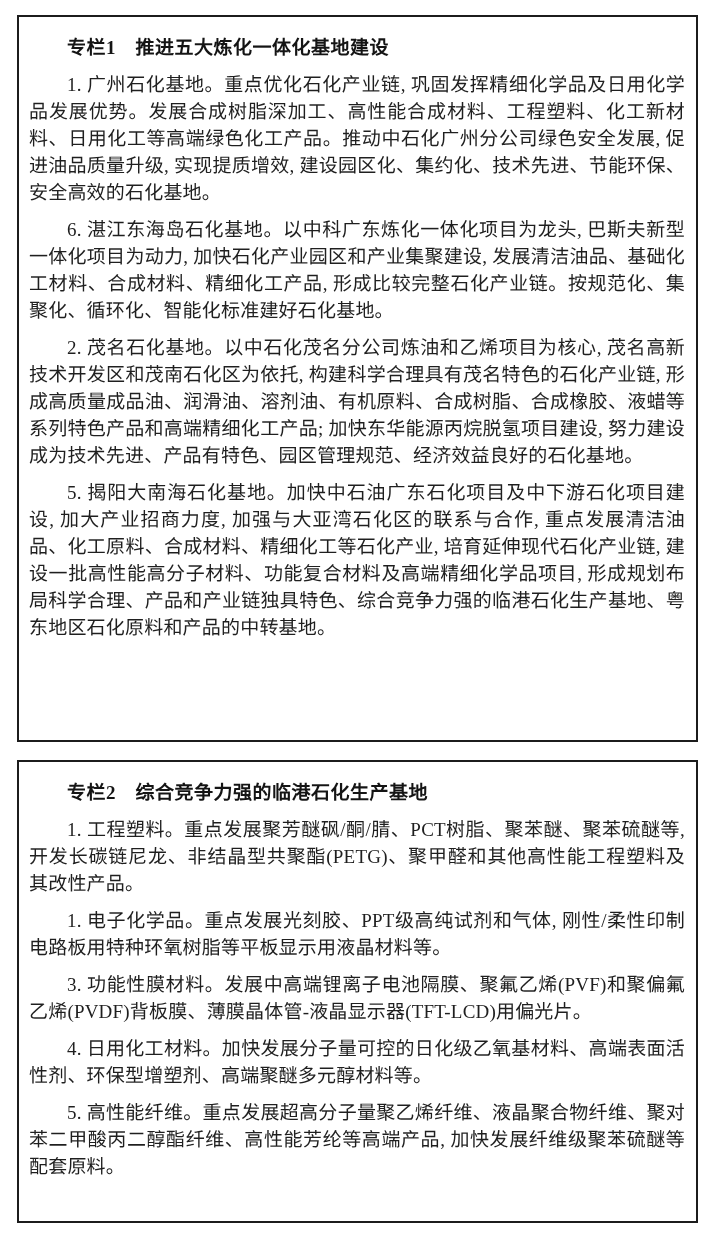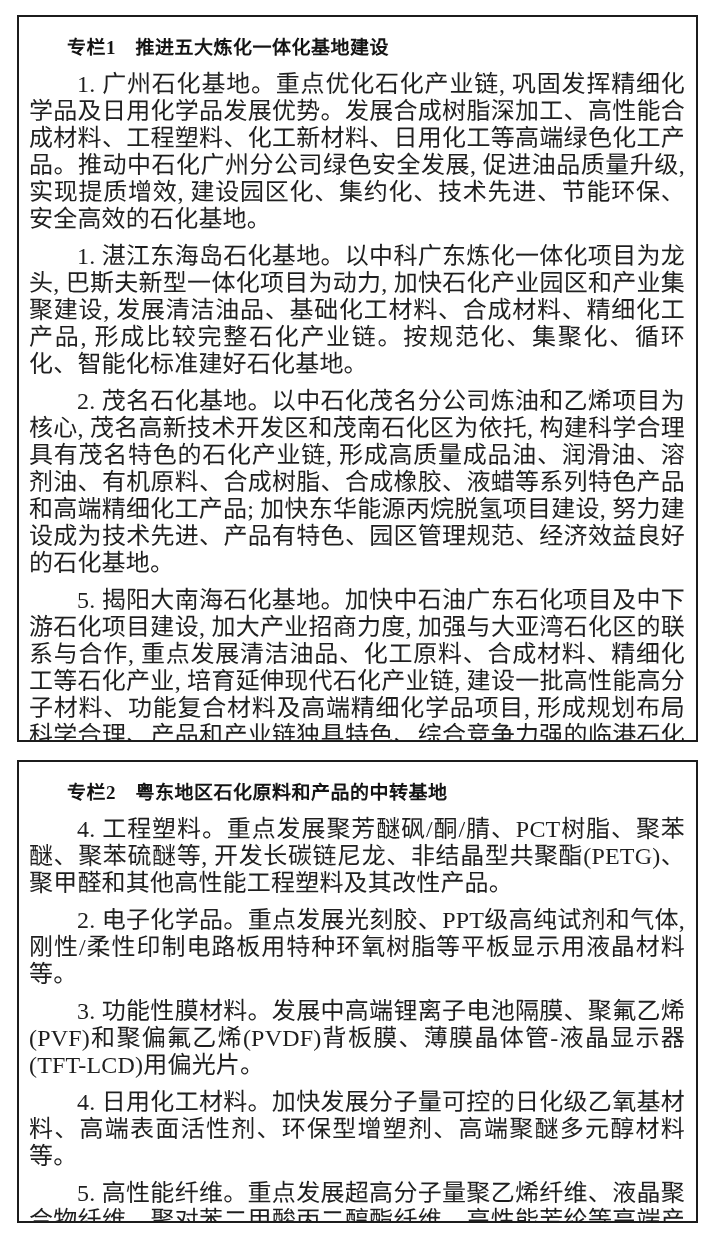--- a/index.html
+++ b/index.html
@@ -45,7 +45,7 @@
   }
   .panel p {
     margin: 10px 0 0 0;
-    font-size: 24px;
+    font-size: 19px;
     line-height: 27px;
     text-indent: 2em;
     text-align: justify;

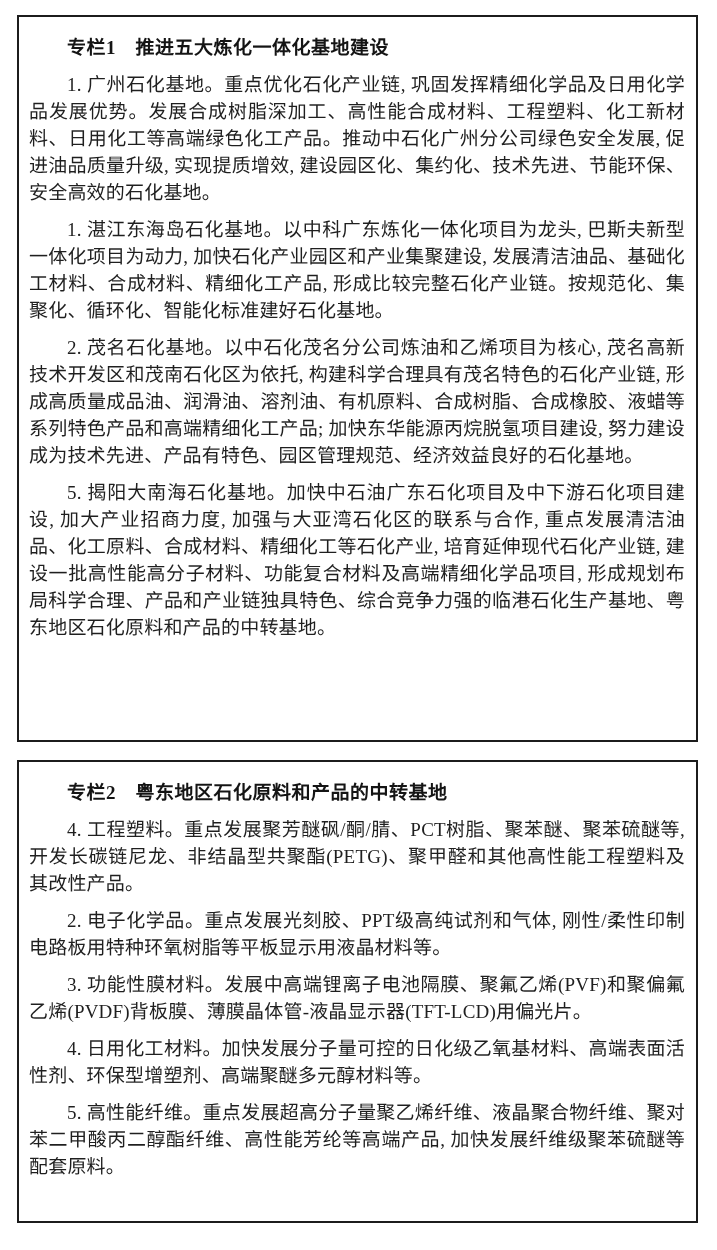--- a/index.html
+++ b/index.html
@@ -61,7 +61,7 @@
   <section class="panel panel-1">
     <h2>专栏1　推进五大炼化一体化基地建设</h2>
     <p>1. 广州石化基地。重点优化石化产业链, 巩固发挥精细化学品及日用化学品发展优势。发展合成树脂深加工、高性能合成材料、工程塑料、化工新材料、日用化工等高端绿色化工产品。推动中石化广州分公司绿色安全发展, 促进油品质量升级, 实现提质增效, 建设园区化、集约化、技术先进、节能环保、安全高效的石化基地。</p>
-    <p>1. 湛江东海岛石化基地。以中科广东炼化一体化项目为龙头, 巴斯夫新型一体化项目为动力, 加快石化产业园区和产业集聚建设, 发展清洁油品、基础化工材料、合成材料、精细化工产品, 形成比较完整石化产业链。按规范化、集聚化、循环化、智能化标准建好石化基地。</p>
+    <p>6. 湛江东海岛石化基地。以中科广东炼化一体化项目为龙头, 巴斯夫新型一体化项目为动力, 加快石化产业园区和产业集聚建设, 发展清洁油品、基础化工材料、合成材料、精细化工产品, 形成比较完整石化产业链。按规范化、集聚化、循环化、智能化标准建好石化基地。</p>
     <p>2. 茂名石化基地。以中石化茂名分公司炼油和乙烯项目为核心, 茂名高新技术开发区和茂南石化区为依托, 构建科学合理具有茂名特色的石化产业链, 形成高质量成品油、润滑油、溶剂油、有机原料、合成树脂、合成橡胶、液蜡等系列特色产品和高端精细化工产品; 加快东华能源丙烷脱氢项目建设, 努力建设成为技术先进、产品有特色、园区管理规范、经济效益良好的石化基地。</p>
     <p>5. 揭阳大南海石化基地。加快中石油广东石化项目及中下游石化项目建设, 加大产业招商力度, 加强与大亚湾石化区的联系与合作, 重点发展清洁油品、化工原料、合成材料、精细化工等石化产业, 培育延伸现代石化产业链, 建设一批高性能高分子材料、功能复合材料及高端精细化学品项目, 形成规划布局科学合理、产品和产业链独具特色、综合竞争力强的临港石化生产基地、粤东地区石化原料和产品的中转基地。</p>
   </section>

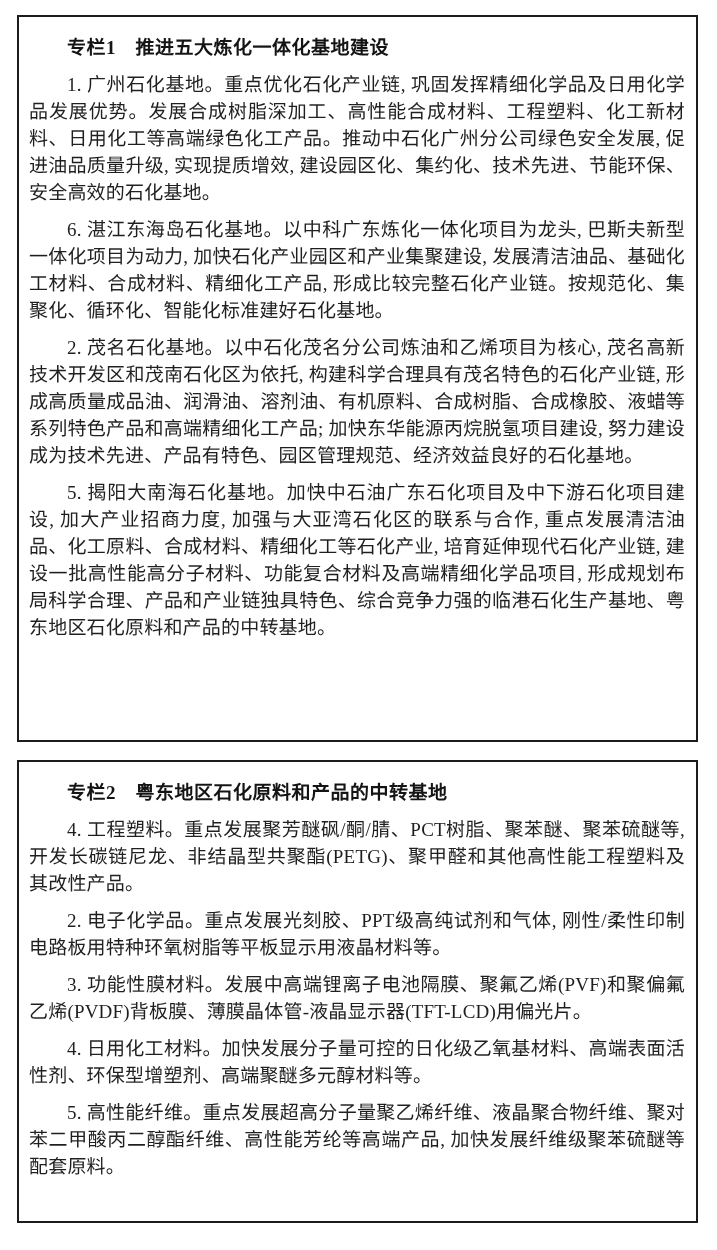--- a/index.html
+++ b/index.html
@@ -67,7 +67,7 @@
   </section>
 
   <section class="panel panel-2">
-    <h2>专栏2　粤东地区石化原料和产品的中转基地</h2>
+    <h2>专栏2　综合竞争力强的临港石化生产基地</h2>
     <p>4. 工程塑料。重点发展聚芳醚砜/酮/腈、PCT树脂、聚苯醚、聚苯硫醚等, 开发长碳链尼龙、非结晶型共聚酯(PETG)、聚甲醛和其他高性能工程塑料及其改性产品。</p>
     <p>2. 电子化学品。重点发展光刻胶、PPT级高纯试剂和气体, 刚性/柔性印制电路板用特种环氧树脂等平板显示用液晶材料等。</p>
     <p>3. 功能性膜材料。发展中高端锂离子电池隔膜、聚氟乙烯(PVF)和聚偏氟乙烯(PVDF)背板膜、薄膜晶体管-液晶显示器(TFT-LCD)用偏光片。</p>

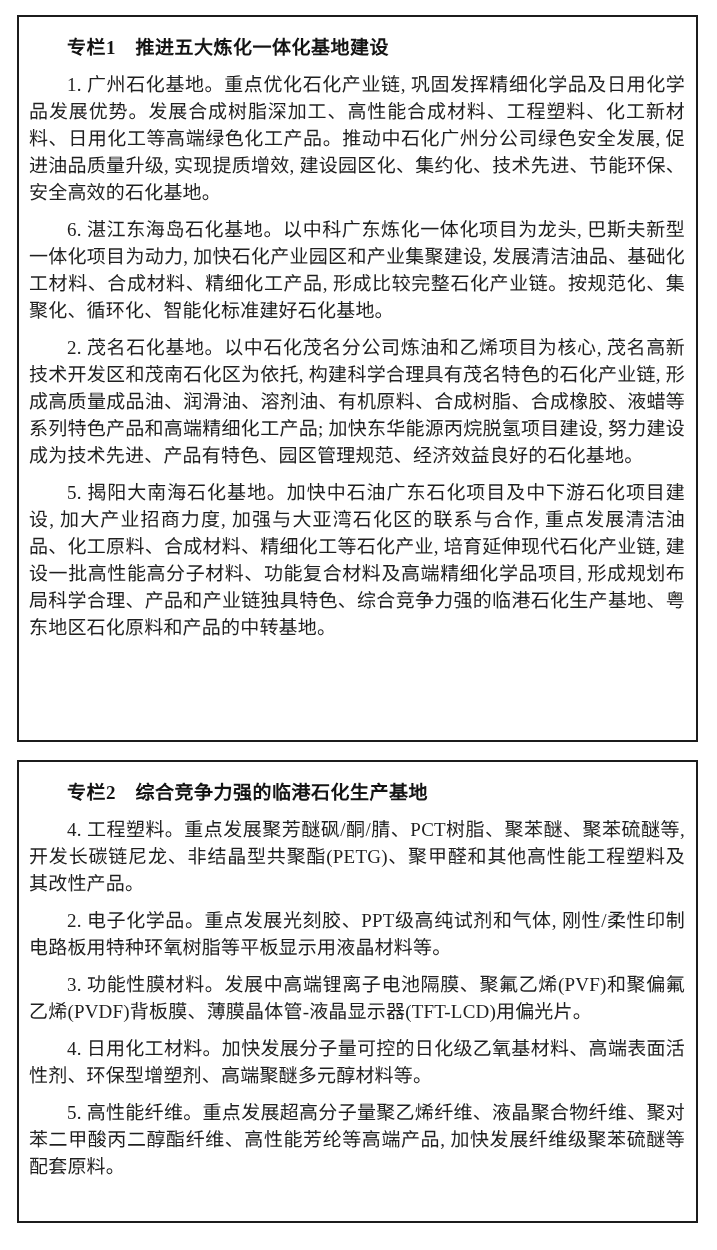--- a/index.html
+++ b/index.html
@@ -68,7 +68,7 @@
 
   <section class="panel panel-2">
     <h2>专栏2　综合竞争力强的临港石化生产基地</h2>
-    <p>4. 工程塑料。重点发展聚芳醚砜/酮/腈、PCT树脂、聚苯醚、聚苯硫醚等, 开发长碳链尼龙、非结晶型共聚酯(PETG)、聚甲醛和其他高性能工程塑料及其改性产品。</p>
+    <p>1. 工程塑料。重点发展聚芳醚砜/酮/腈、PCT树脂、聚苯醚、聚苯硫醚等, 开发长碳链尼龙、非结晶型共聚酯(PETG)、聚甲醛和其他高性能工程塑料及其改性产品。</p>
     <p>2. 电子化学品。重点发展光刻胶、PPT级高纯试剂和气体, 刚性/柔性印制电路板用特种环氧树脂等平板显示用液晶材料等。</p>
     <p>3. 功能性膜材料。发展中高端锂离子电池隔膜、聚氟乙烯(PVF)和聚偏氟乙烯(PVDF)背板膜、薄膜晶体管-液晶显示器(TFT-LCD)用偏光片。</p>
     <p>4. 日用化工材料。加快发展分子量可控的日化级乙氧基材料、高端表面活性剂、环保型增塑剂、高端聚醚多元醇材料等。</p>

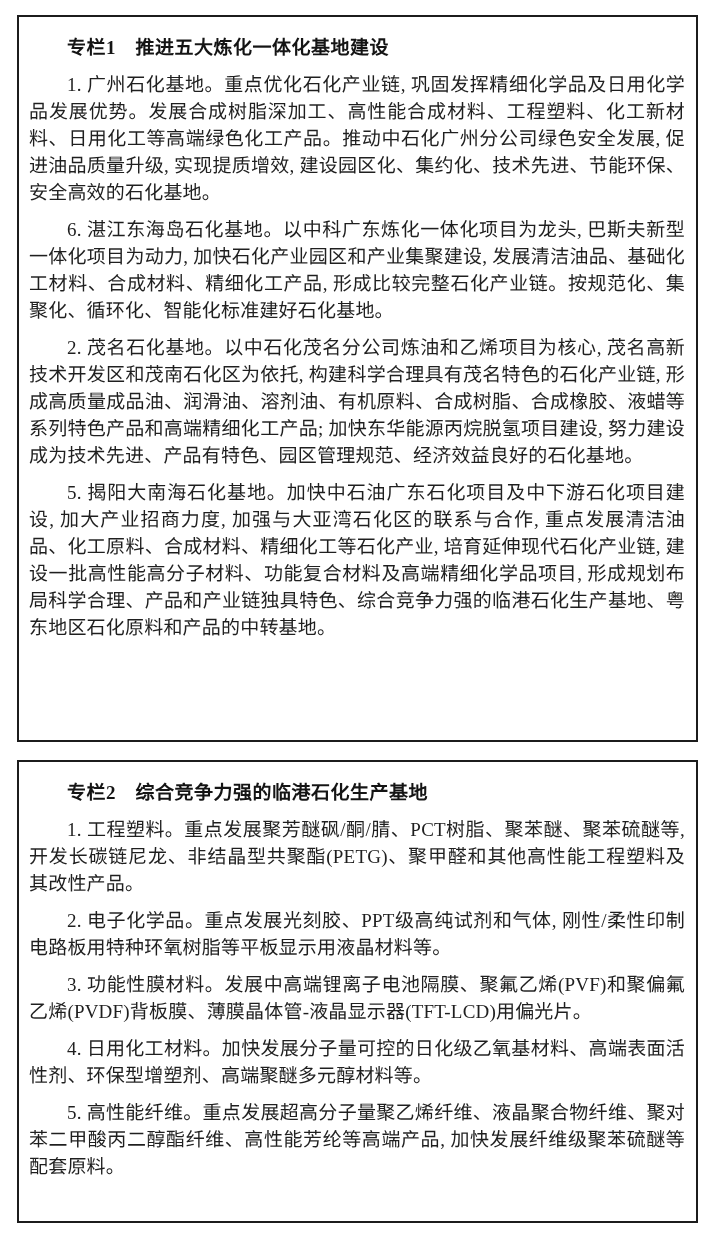--- a/index.html
+++ b/index.html
@@ -69,7 +69,7 @@
   <section class="panel panel-2">
     <h2>专栏2　综合竞争力强的临港石化生产基地</h2>
     <p>1. 工程塑料。重点发展聚芳醚砜/酮/腈、PCT树脂、聚苯醚、聚苯硫醚等, 开发长碳链尼龙、非结晶型共聚酯(PETG)、聚甲醛和其他高性能工程塑料及其改性产品。</p>
-    <p>2. 电子化学品。重点发展光刻胶、PPT级高纯试剂和气体, 刚性/柔性印制电路板用特种环氧树脂等平板显示用液晶材料等。</p>
+    <p>1. 电子化学品。重点发展光刻胶、PPT级高纯试剂和气体, 刚性/柔性印制电路板用特种环氧树脂等平板显示用液晶材料等。</p>
     <p>3. 功能性膜材料。发展中高端锂离子电池隔膜、聚氟乙烯(PVF)和聚偏氟乙烯(PVDF)背板膜、薄膜晶体管-液晶显示器(TFT-LCD)用偏光片。</p>
     <p>4. 日用化工材料。加快发展分子量可控的日化级乙氧基材料、高端表面活性剂、环保型增塑剂、高端聚醚多元醇材料等。</p>
     <p>5. 高性能纤维。重点发展超高分子量聚乙烯纤维、液晶聚合物纤维、聚对苯二甲酸丙二醇酯纤维、高性能芳纶等高端产品, 加快发展纤维级聚苯硫醚等配套原料。</p>

